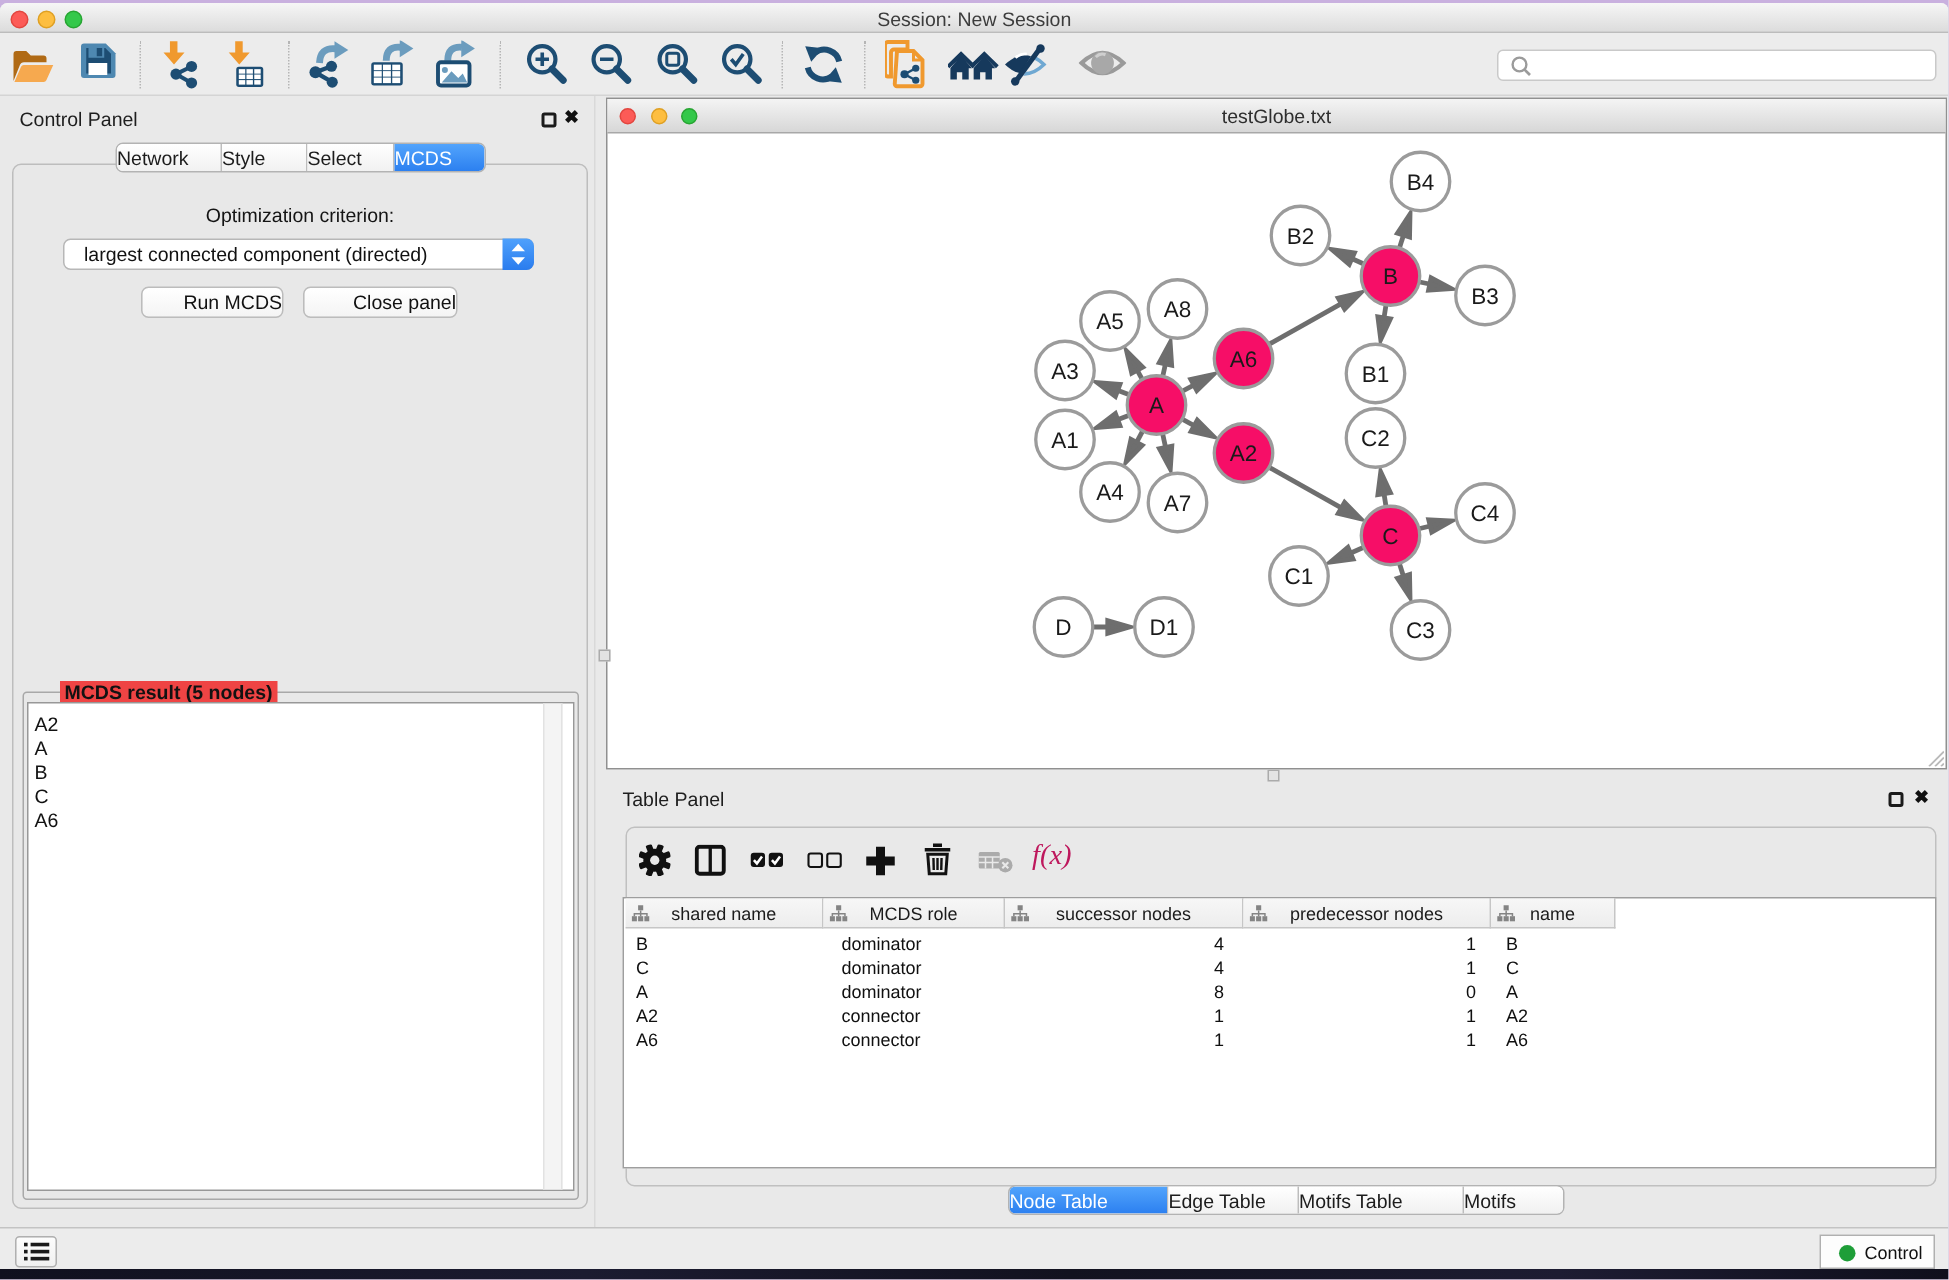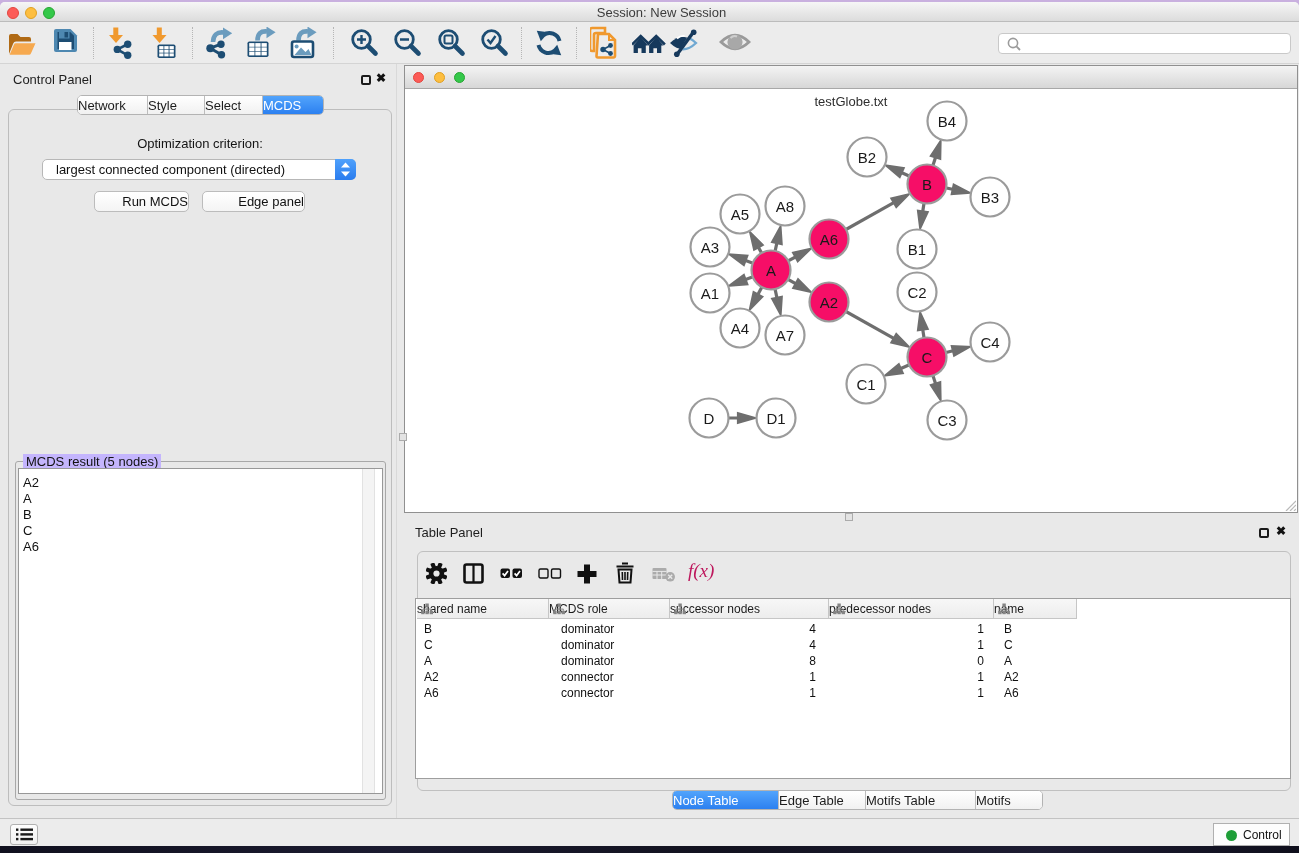--- a/index.html
+++ b/index.html
@@ -12,7 +12,7 @@
   background:#e9e9e9; overflow:hidden; }
 
 #titlebar { left:0; top:0; width:1299px; height:20px;
-  background:linear-gradient(#f6f6f6,#dcdcdc); border-bottom:1px solid #bcbcbc;padding-left:12px; }
+  background:linear-gradient(#f6f6f6,#dcdcdc); border-bottom:1px solid #bcbcbc; }
 .tl { position:absolute; border-radius:50%; }
 #titlebar .tl { width:12px; height:12px; top:4.5px; }
 #title-text { width:100%; text-align:center; top:3px; font-size:13px; color:#3c3c3c; }

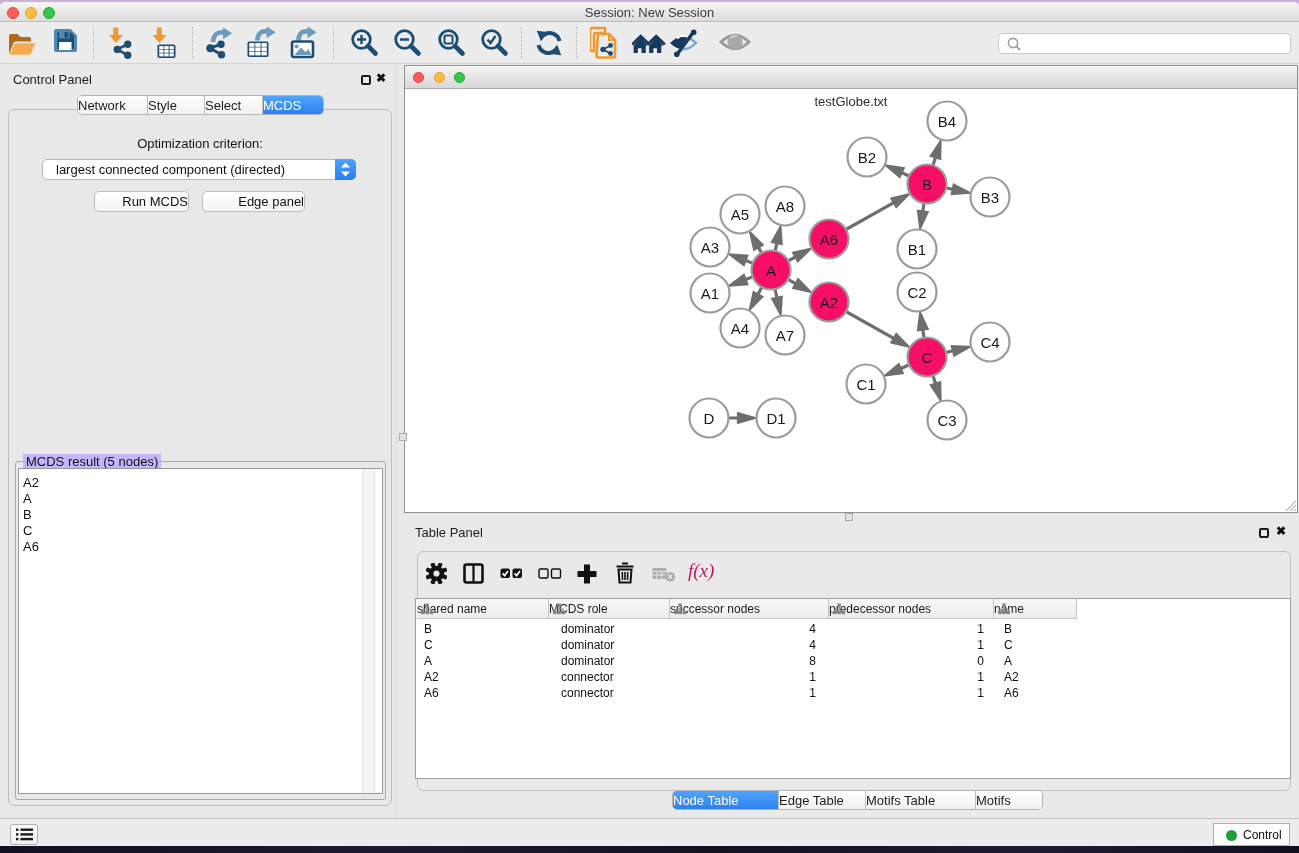--- a/index.html
+++ b/index.html
@@ -63,7 +63,7 @@
   background:linear-gradient(#f4f4f4,#d7d7d7); border-bottom:1px solid #a8a8a8; }
 #net-titlebar .tl { width:11px; height:11px; top:6px; }
 #net-title-text { position:absolute; width:100%; text-align:center; top:3.5px;
-  font-size:13px; color:#2e2e2e;margin-top:24px; }
+  font-size:13px; color:#2e2e2e; }
 .graph { position:absolute; left:0px; top:24px; }
 #grip { position:absolute; right:1px; bottom:1px; width:12px; height:12px; }
 .handle { position:absolute; width:8px; height:8px; background:#e3e3e3; border:1px solid #ababab; }

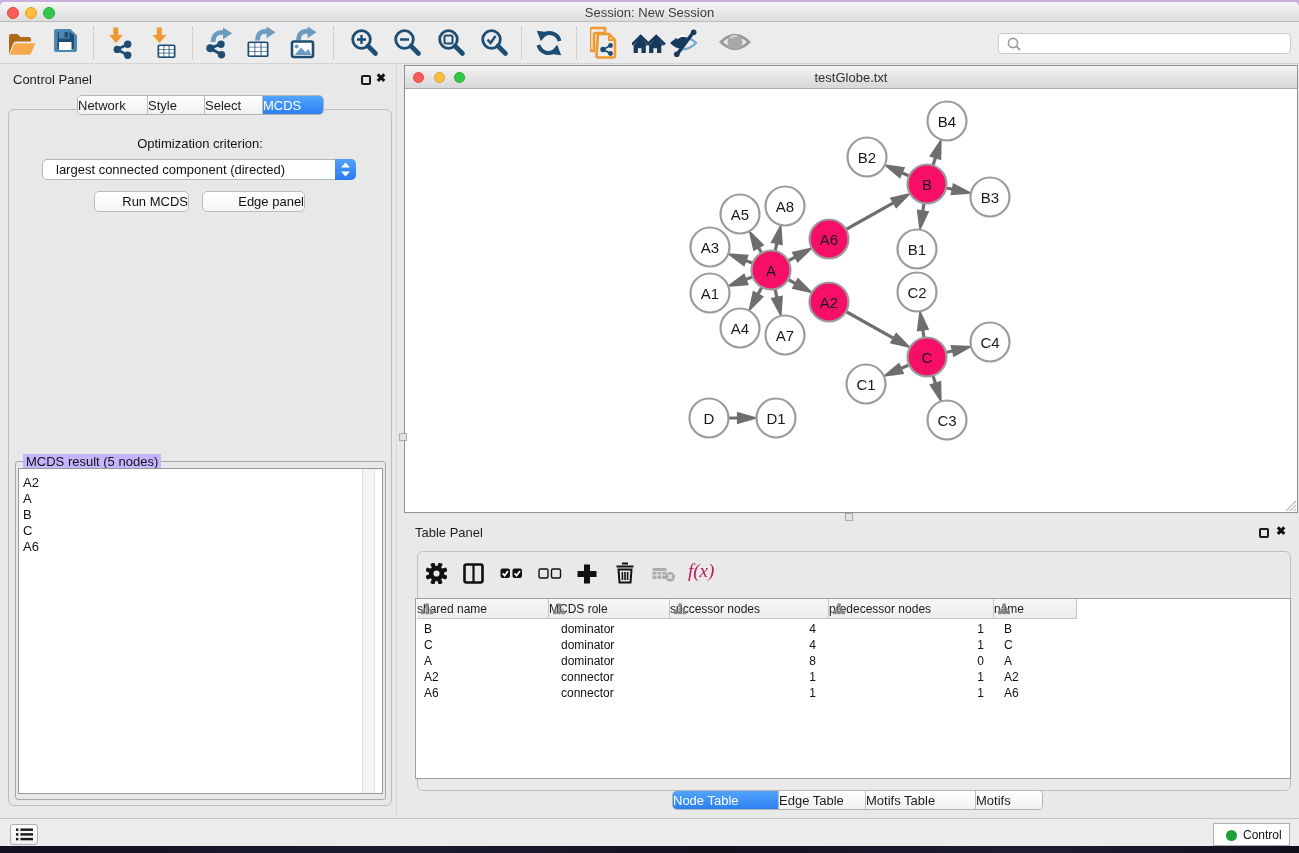--- a/index.html
+++ b/index.html
@@ -272,7 +272,7 @@
           </span>
         </div>
       <div class="btn" style="left:85px;top:80.5px;width:95px">Run MCDS</div>
-      <div class="btn" style="left:193px;top:80.5px;width:103px">Edge panel</div>
+      <div class="btn" style="left:193px;top:80.5px;width:103px">Close panel</div>
       <div id="fieldset" class="abs">
         <div id="fieldset-legend">MCDS result (5 nodes)</div>
         <div id="listbox">

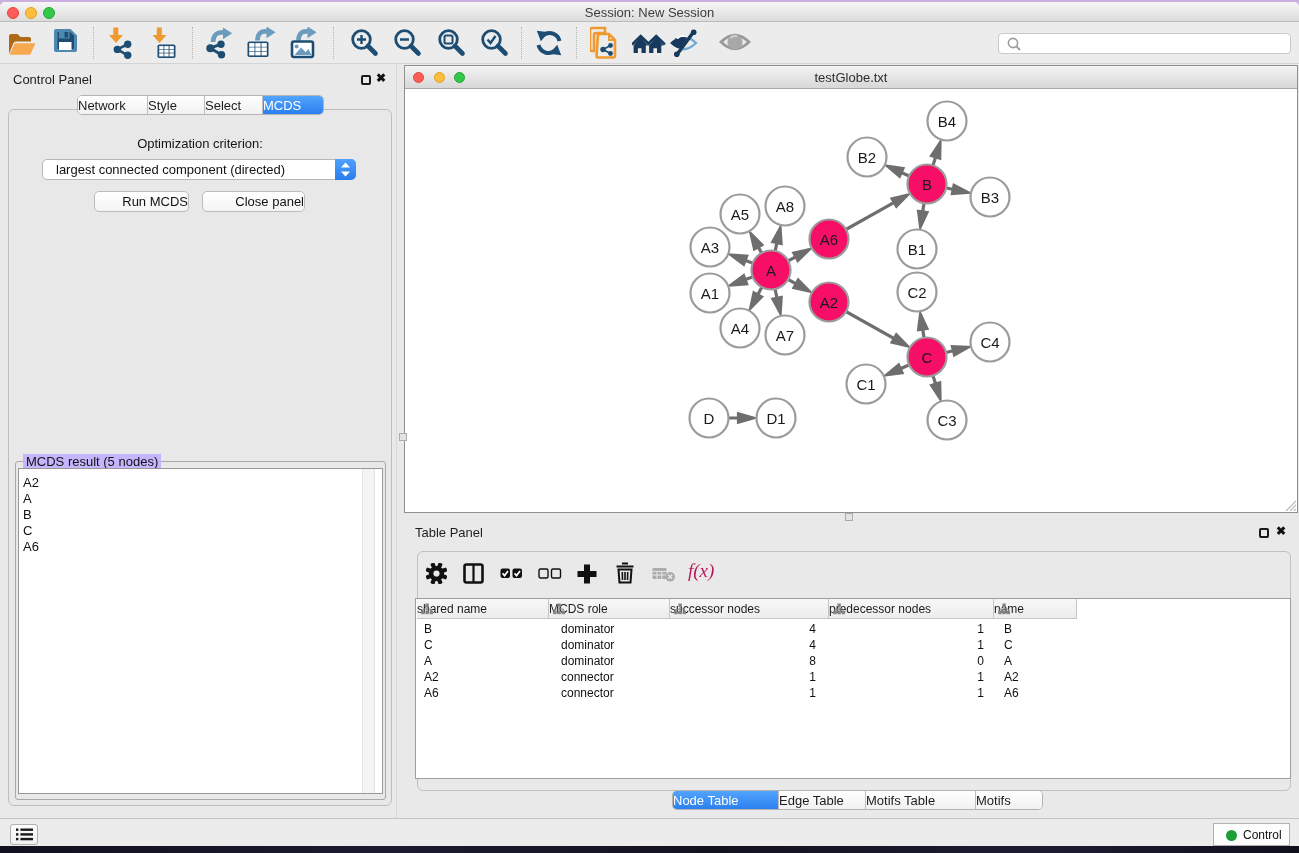--- a/index.html
+++ b/index.html
@@ -48,8 +48,8 @@
   text-align:right; line-height:19px; }
 #fieldset { left:6px; top:351px; width:371px; height:339px; border:1px solid #a8a8a8;
   border-radius:3px; }
-#fieldset-legend { position:absolute; left:7px; top:-8px; background:#c4b5fd;
-  padding:0 3px; font-size:13px; color:#121212; }
+#fieldset-legend { position:absolute; left:24px; top:-8px; background:#ef4444;
+  padding:0 3px; font-size:13px; color:#121212;font-weight:bold; }
 #listbox { position:absolute; left:2px; top:6px; width:365px; height:326px;
   background:#fff; border:1px solid #989898; font-size:13px; color:#111; }
 #listbox { padding-top:6px; }

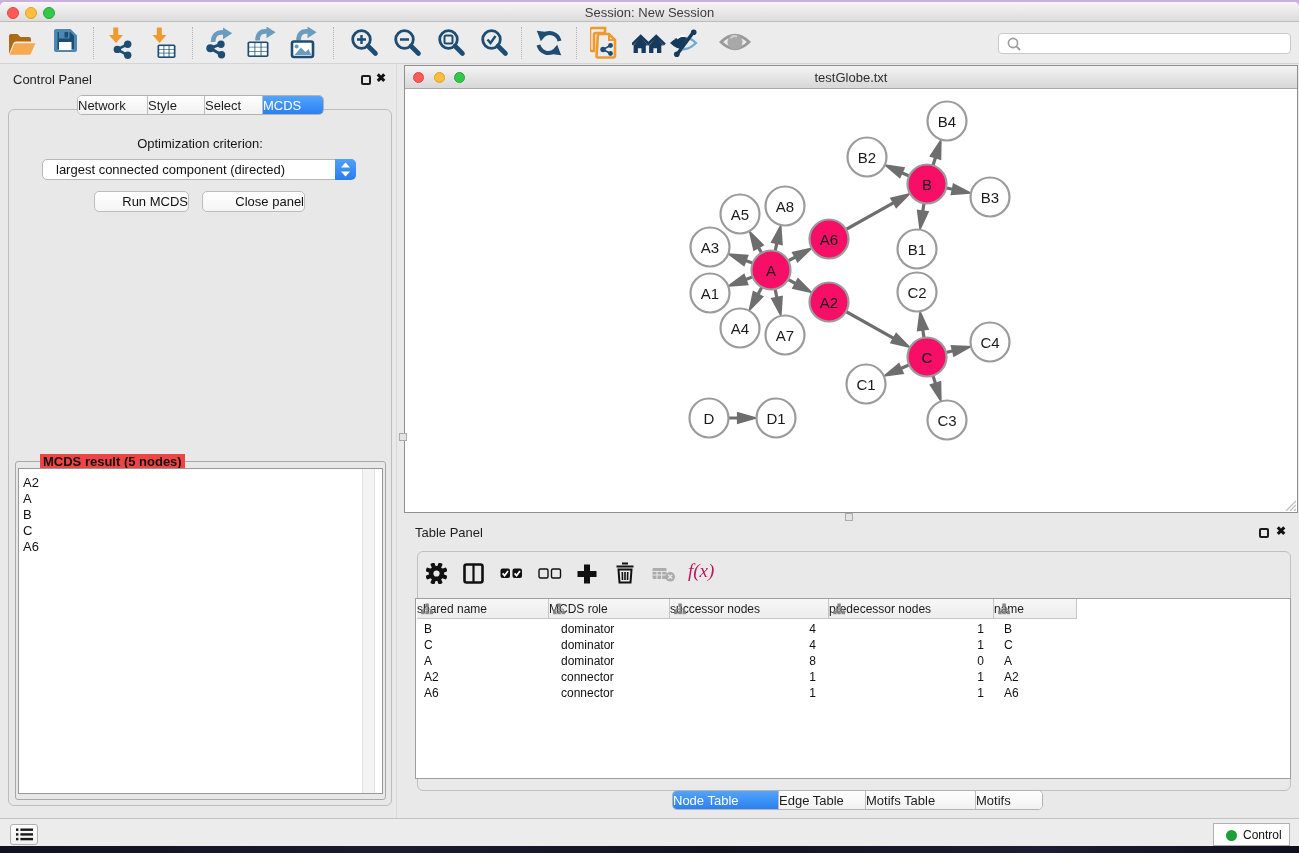--- a/index.html
+++ b/index.html
@@ -75,7 +75,7 @@
   border:1px solid #9e9e9e; }
 .th { position:absolute; top:0px; height:20px; background:linear-gradient(#f7f7f7,#ededed);
   border-right:1px solid #c6c6c6; border-bottom:1px solid #c6c6c6;
-  font-size:12px; color:#1b1b1b; text-align:left; line-height:20px; }
+  font-size:12px; color:#1b1b1b; text-align:center; line-height:20px; }
 .td { position:absolute; height:16px; font-size:12px; color:#101010; line-height:16px; }
 .tdr { text-align:right; }
 

